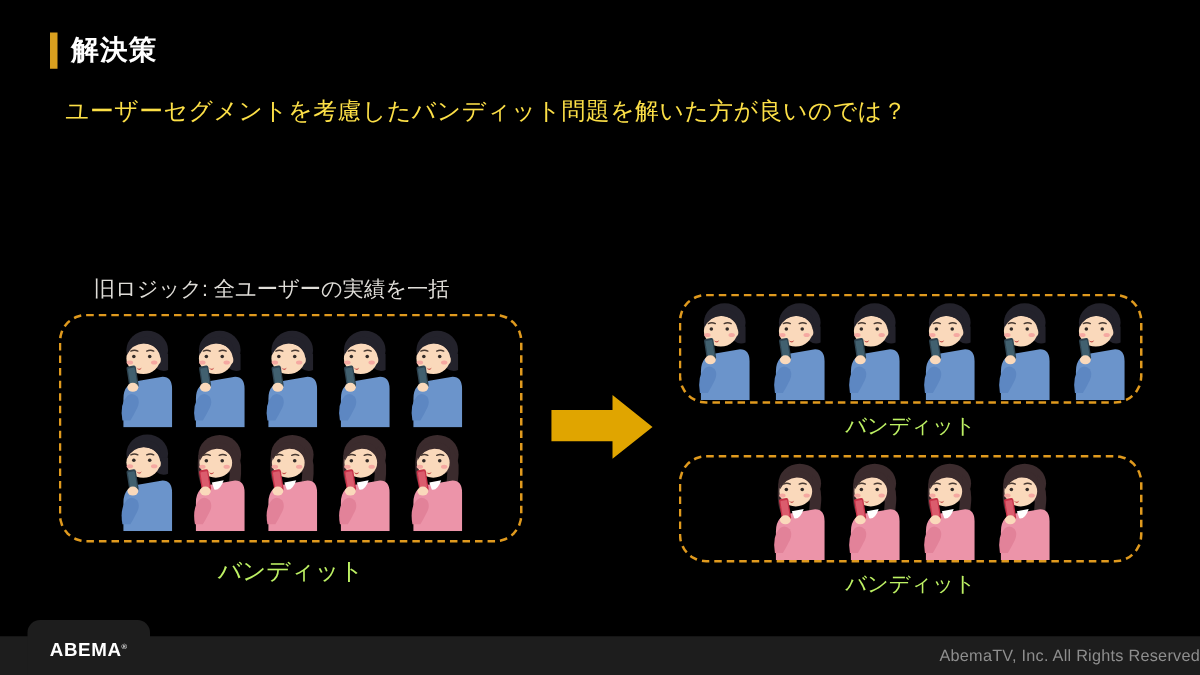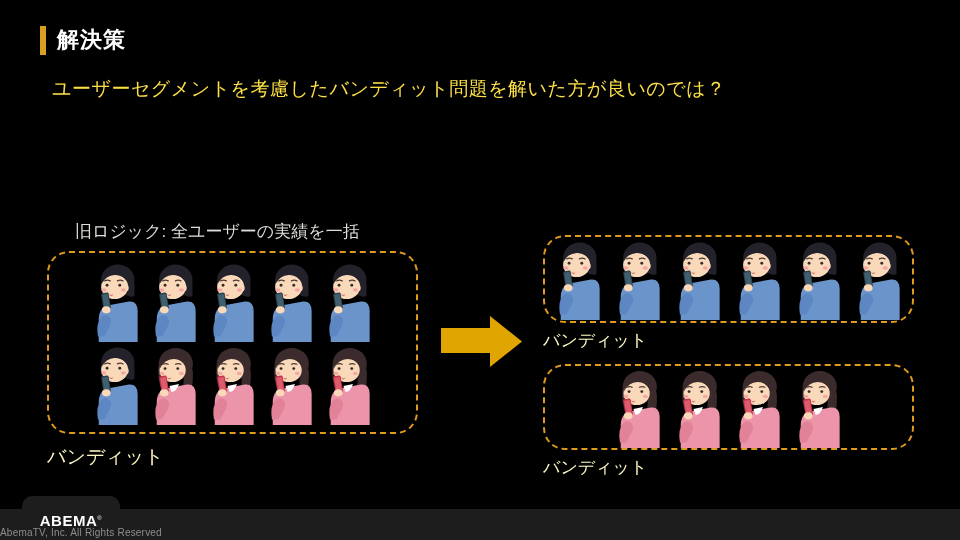--- a/index.html
+++ b/index.html
@@ -30,7 +30,7 @@
   .person{width:48px;height:81px;display:block;}
 
   
-  .bandit-label{position:absolute;width:371px;text-align:left;color:#fef9c3;white-space:nowrap;}
+  .bandit-label{position:absolute;width:371px;text-align:center;color:#bef264;white-space:nowrap;}
   .old-bandit-label{left:47px;top:444px;font-size:19px;}
   .new-bandit-label-1{left:543px;top:329px;font-size:17px;}
   .new-bandit-label-2{left:543px;top:456px;font-size:17px;}

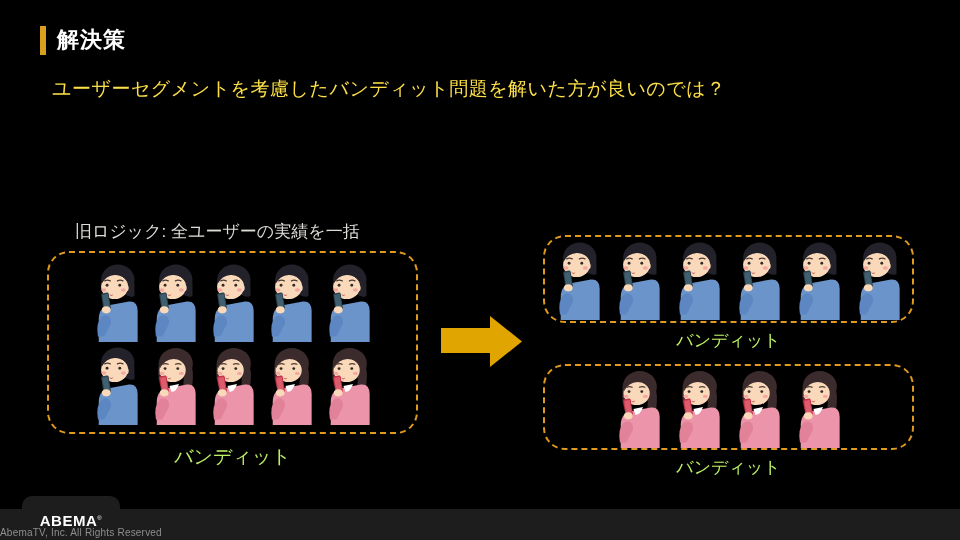--- a/index.html
+++ b/index.html
@@ -43,7 +43,7 @@
   .footer-bar{position:absolute;left:0;top:509px;width:960px;height:31px;background:#1D1D1D;}
   .abema-logo{color:#FFFFFF;font-weight:800;font-size:15px;letter-spacing:0.5px;position:relative;top:2px;}
   .abema-logo .reg{font-size:6px;vertical-align:super;font-weight:400;}
-  .copyright{position:absolute;left:0;top:517px;width:960px;text-align:left;color:#8E8E8E;font-size:10px;letter-spacing:0.2px;margin-top:10px;}
+  .copyright{position:absolute;left:0;top:517px;width:960px;text-align:right;color:#8E8E8E;font-size:13px;letter-spacing:0.2px;}
 
   .defs-holder{position:absolute;width:0;height:0;overflow:hidden;}
 </style>

